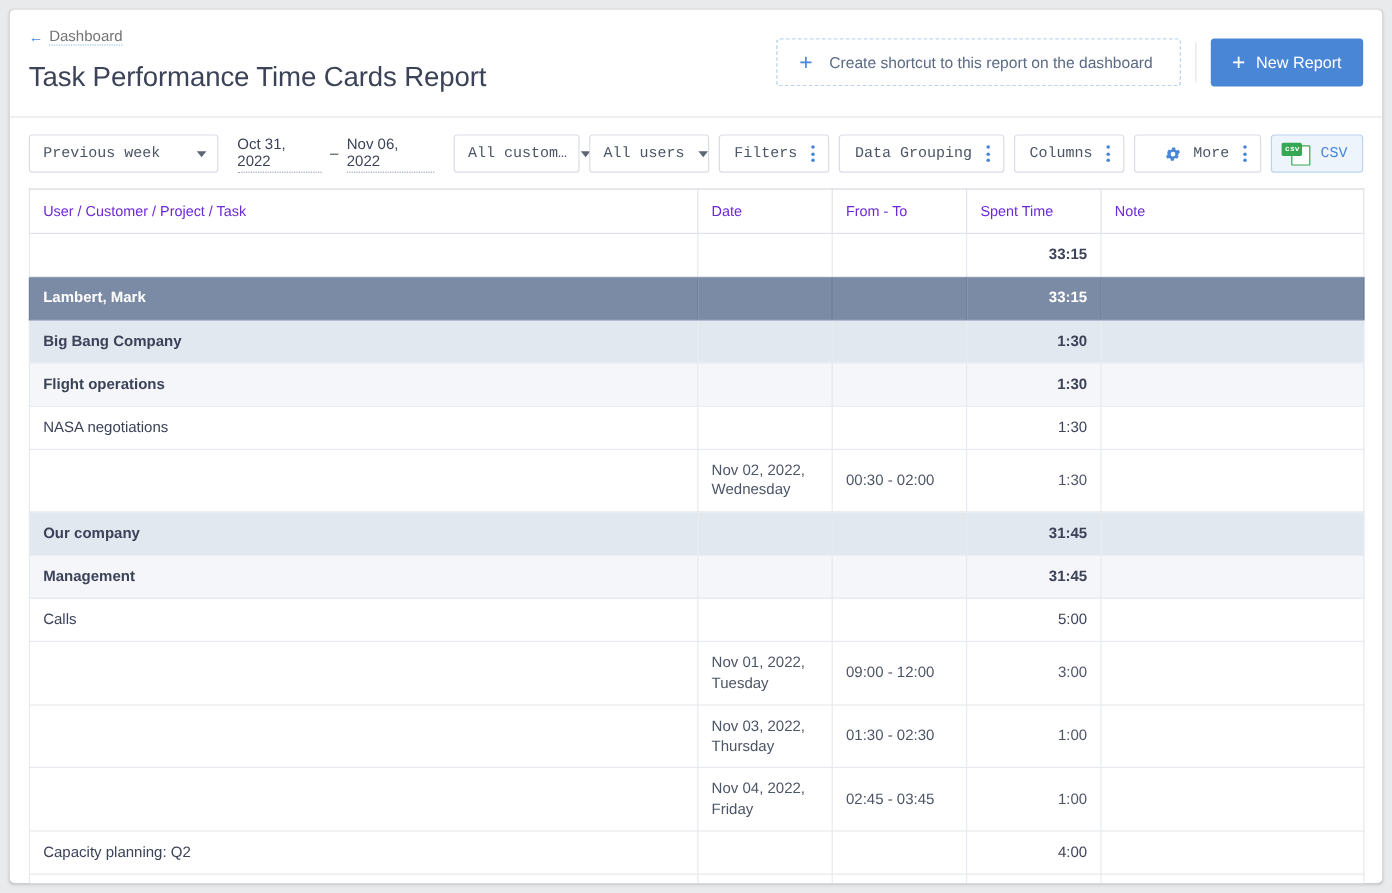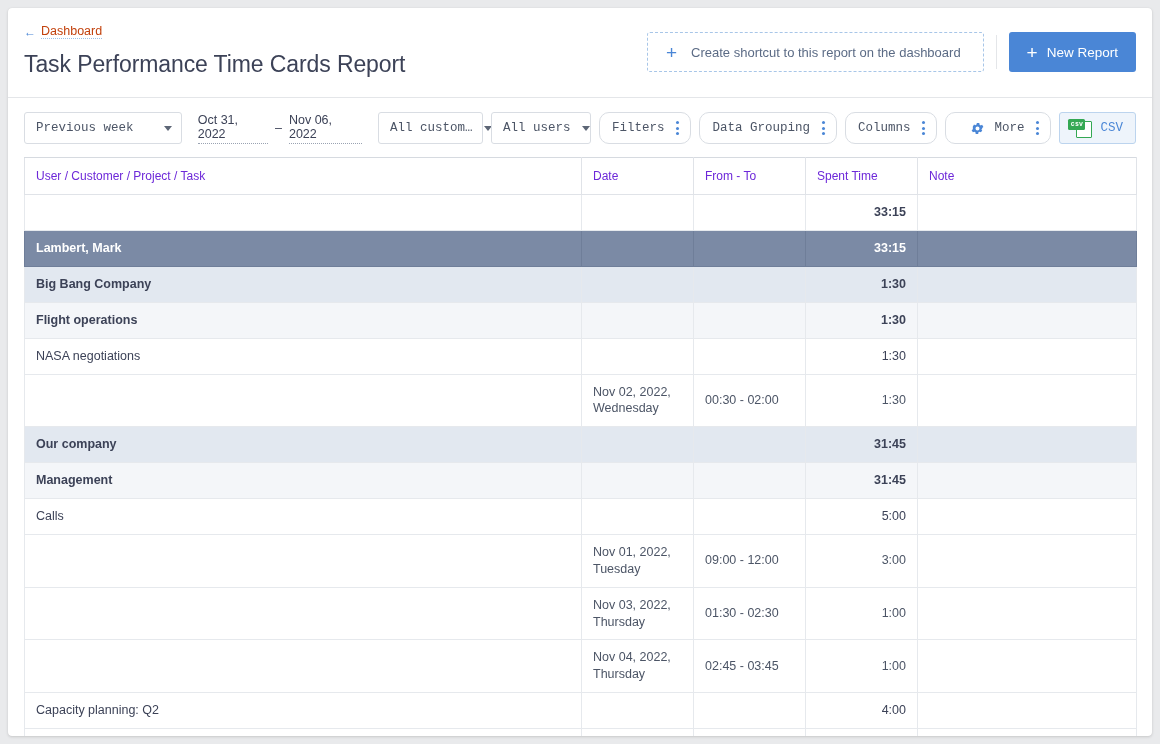--- a/index.html
+++ b/index.html
@@ -37,7 +37,7 @@
   }
   .breadcrumb .arrow { font-size: 12px; color: #4a86d6; }
   .breadcrumb .bc-label {
-    color: #c2410c;
+    color: #737373;
     border-bottom: 1px dotted #9cc0e8;
     padding-bottom: 1px;
   }

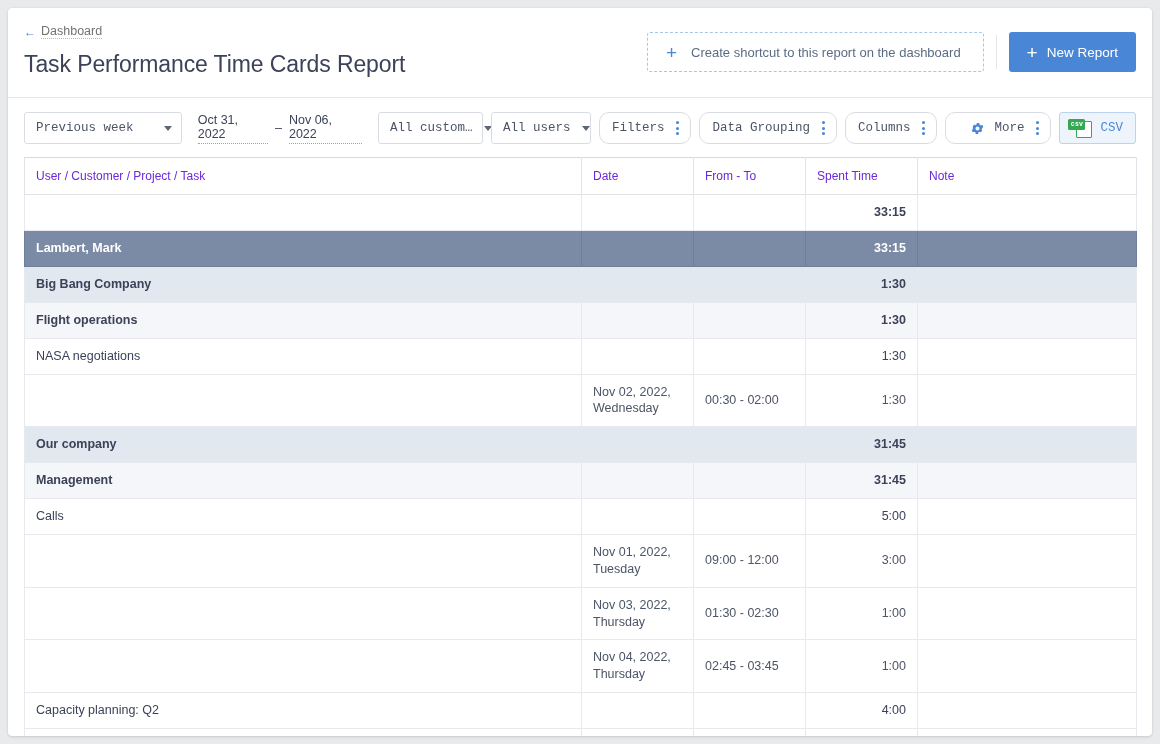--- a/index.html
+++ b/index.html
@@ -122,7 +122,7 @@
   }
   .daterange .dt { border-bottom: 1px dotted #9aa3b2; padding-bottom: 2px; }
   .daterange .dash { color: #3c4257; }
-  .menu-ctl { padding: 0 8px 0 12px; gap: 9px; border-radius: 10px; }
+  .menu-ctl { padding: 0 8px 0 12px; gap: 9px; }
   .kebab {
     display: flex; flex-direction: column; gap: 2.5px;
     padding: 0 3px;

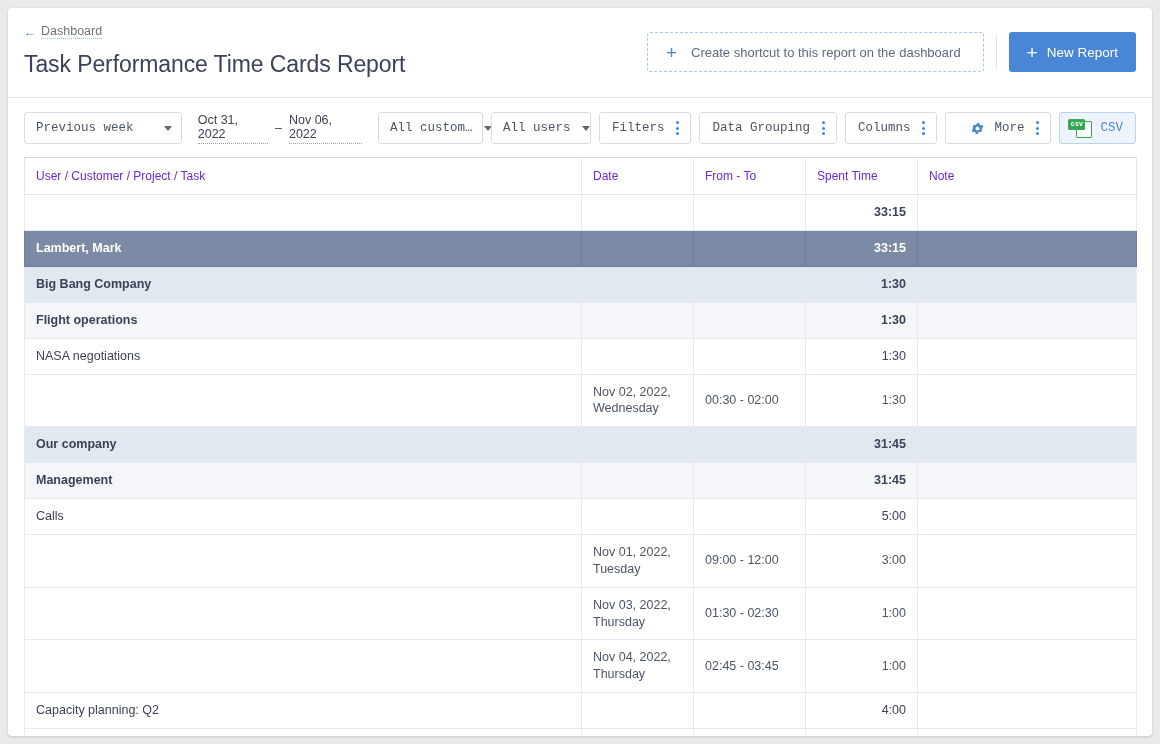--- a/index.html
+++ b/index.html
@@ -402,7 +402,7 @@
           </tr>
           <tr class="entry-row">
             <td class="ind-0"></td>
-            <td class="date-cell">Nov 04, 2022, Thursday</td>
+            <td class="date-cell">Nov 04, 2022, Friday</td>
             <td>02:45 - 03:45</td>
             <td class="spent">1:00</td>
             <td></td>

